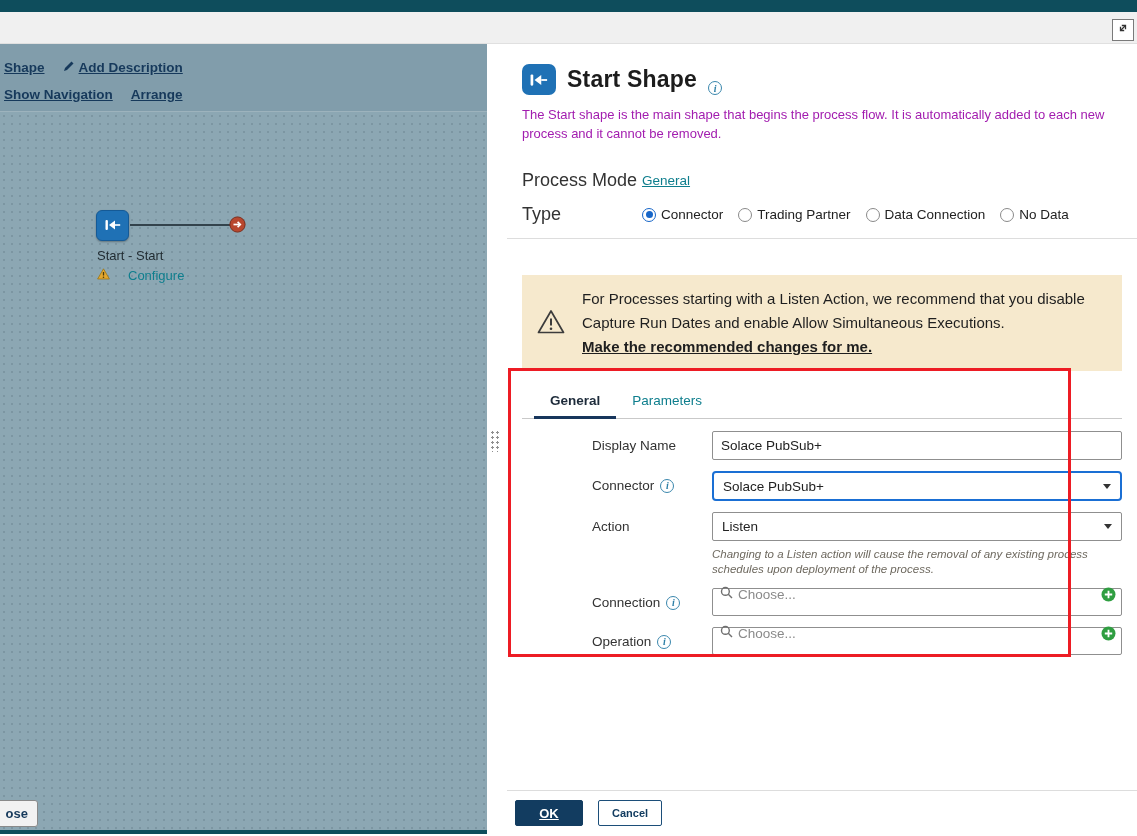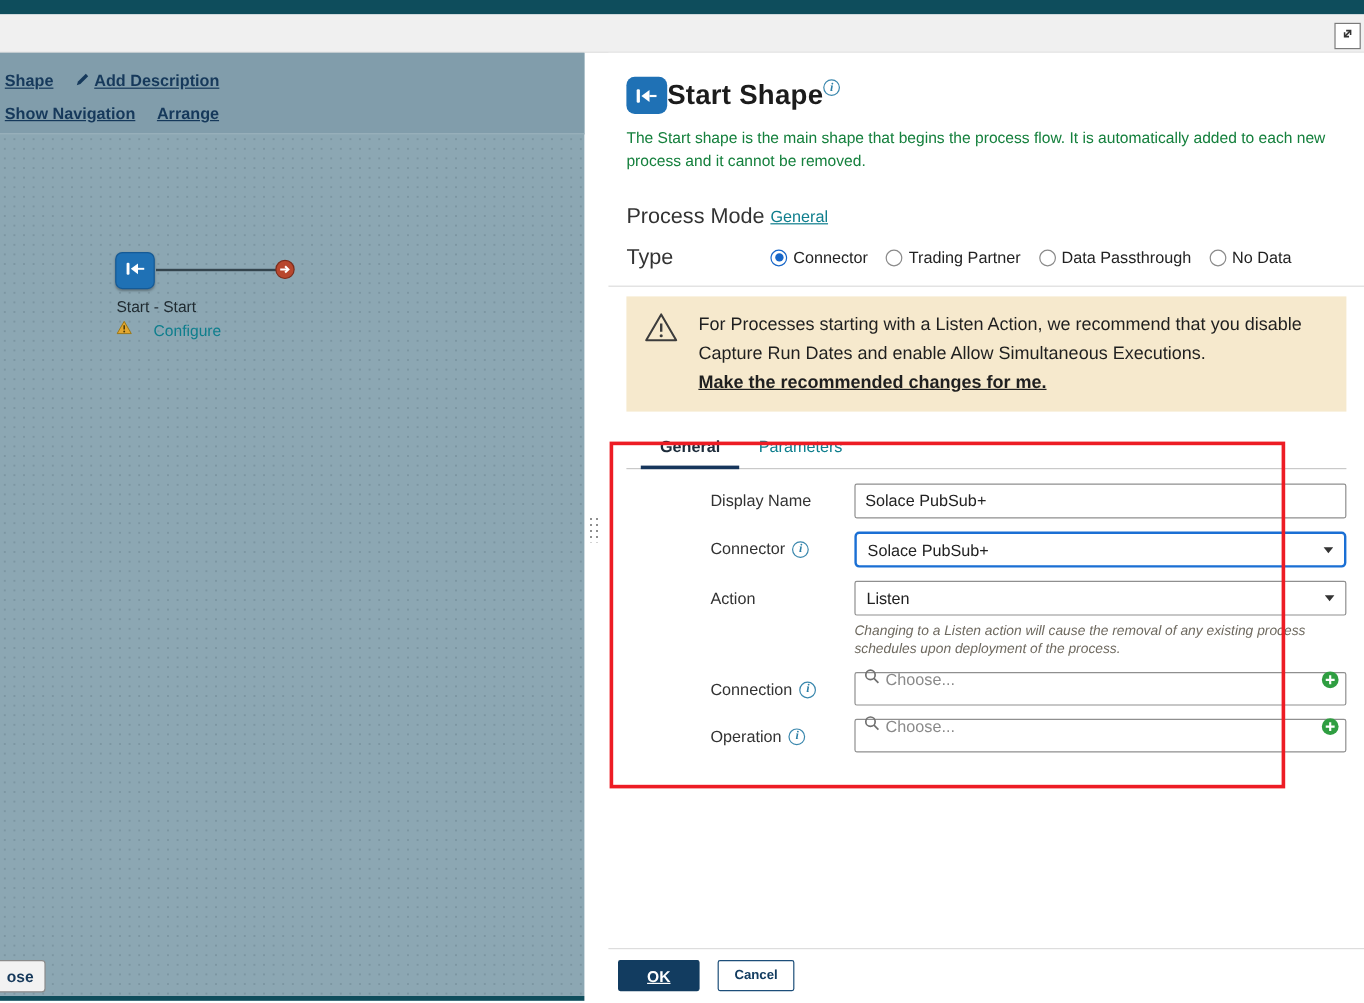--- a/index.html
+++ b/index.html
@@ -35,7 +35,7 @@
 
   
   .panel { position:absolute; top:44px; left:507px; width:630px; height:792px; background:#fff; padding:20px 15px 0 15px; }
-  .panel-header { display:flex; align-items:flex-start; }
+  .panel-header { display:flex; align-items:flex-end; gap:11px; }
   .shape-icon { width:34px; height:31px; background:#1f71b5; border-radius:7px; display:flex; align-items:center; justify-content:center; flex:0 0 auto; }
   .panel-title { font-size:23px; font-weight:600; color:#1c1c1c; letter-spacing:.2px; line-height:31px; }
   .info { width:14px; height:14px; min-width:14px; border-radius:50%; border:1px solid #3a87ad; color:#2d7fa6; display:inline-flex; align-items:center; justify-content:center; font:italic bold 10px "Liberation Serif",serif; cursor:pointer; }

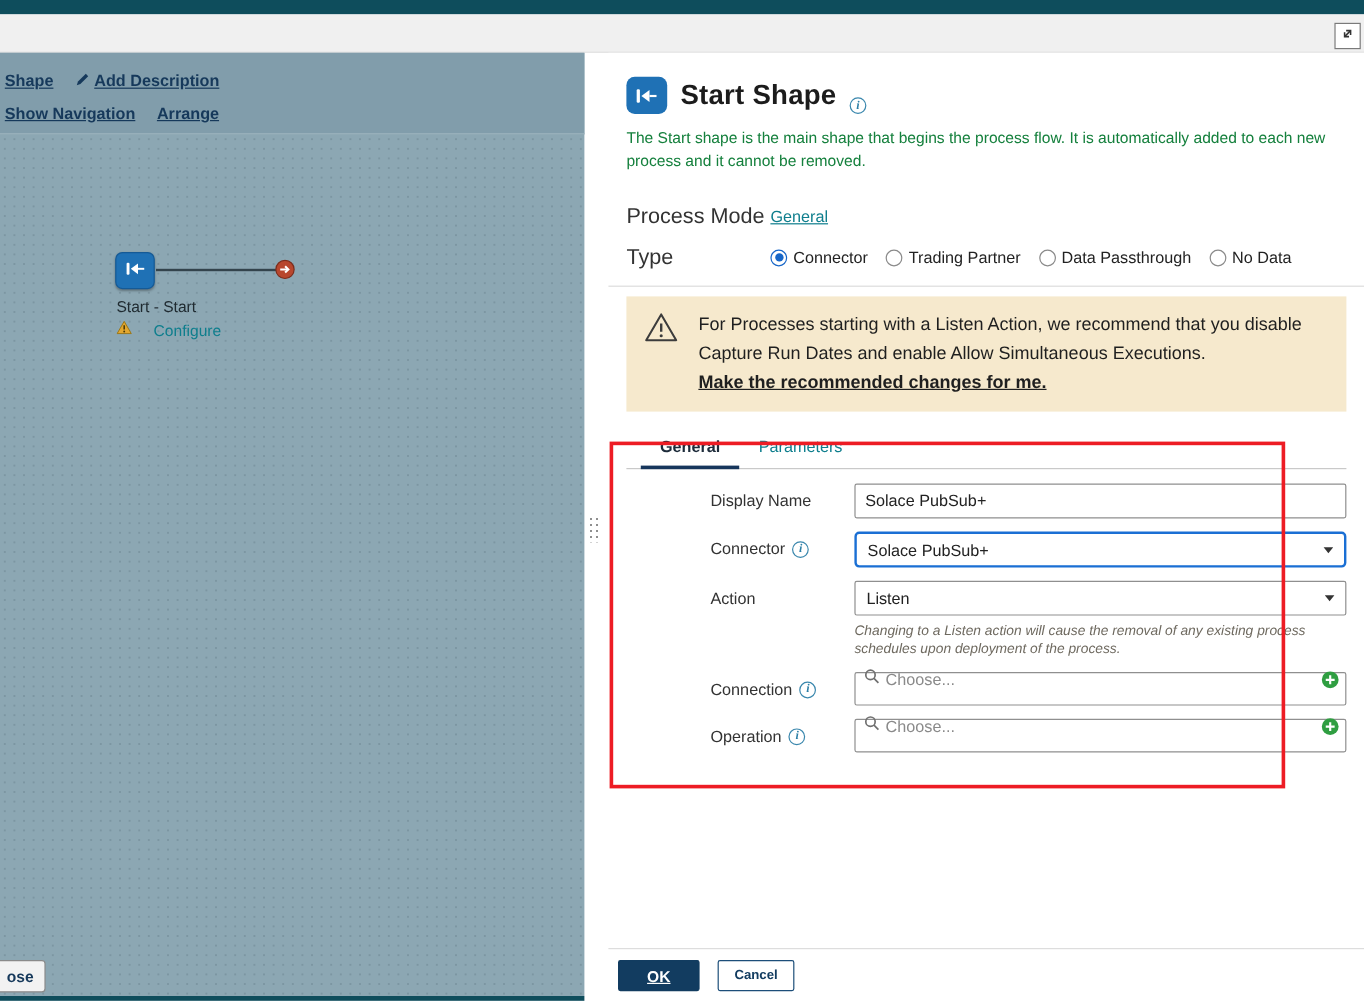--- a/index.html
+++ b/index.html
@@ -41,7 +41,7 @@
   .info { width:14px; height:14px; min-width:14px; border-radius:50%; border:1px solid #3a87ad; color:#2d7fa6; display:inline-flex; align-items:center; justify-content:center; font:italic bold 10px "Liberation Serif",serif; cursor:pointer; }
   .info::after { content:"i"; }
   .title-info { margin-top:2px; }
-  .desc { margin-top:10px; width:588px; font-size:13px; line-height:19px; color:#15803d; }
+  .desc { margin-top:10px; width:588px; font-size:13px; line-height:19px; color:#a21caf; }
 
   .kv-row { display:flex; align-items:center; }
   .kv-row .kv-label { width:120px; font-size:18px; color:#333; flex:0 0 auto; display:flex; align-items:center; gap:6px; }

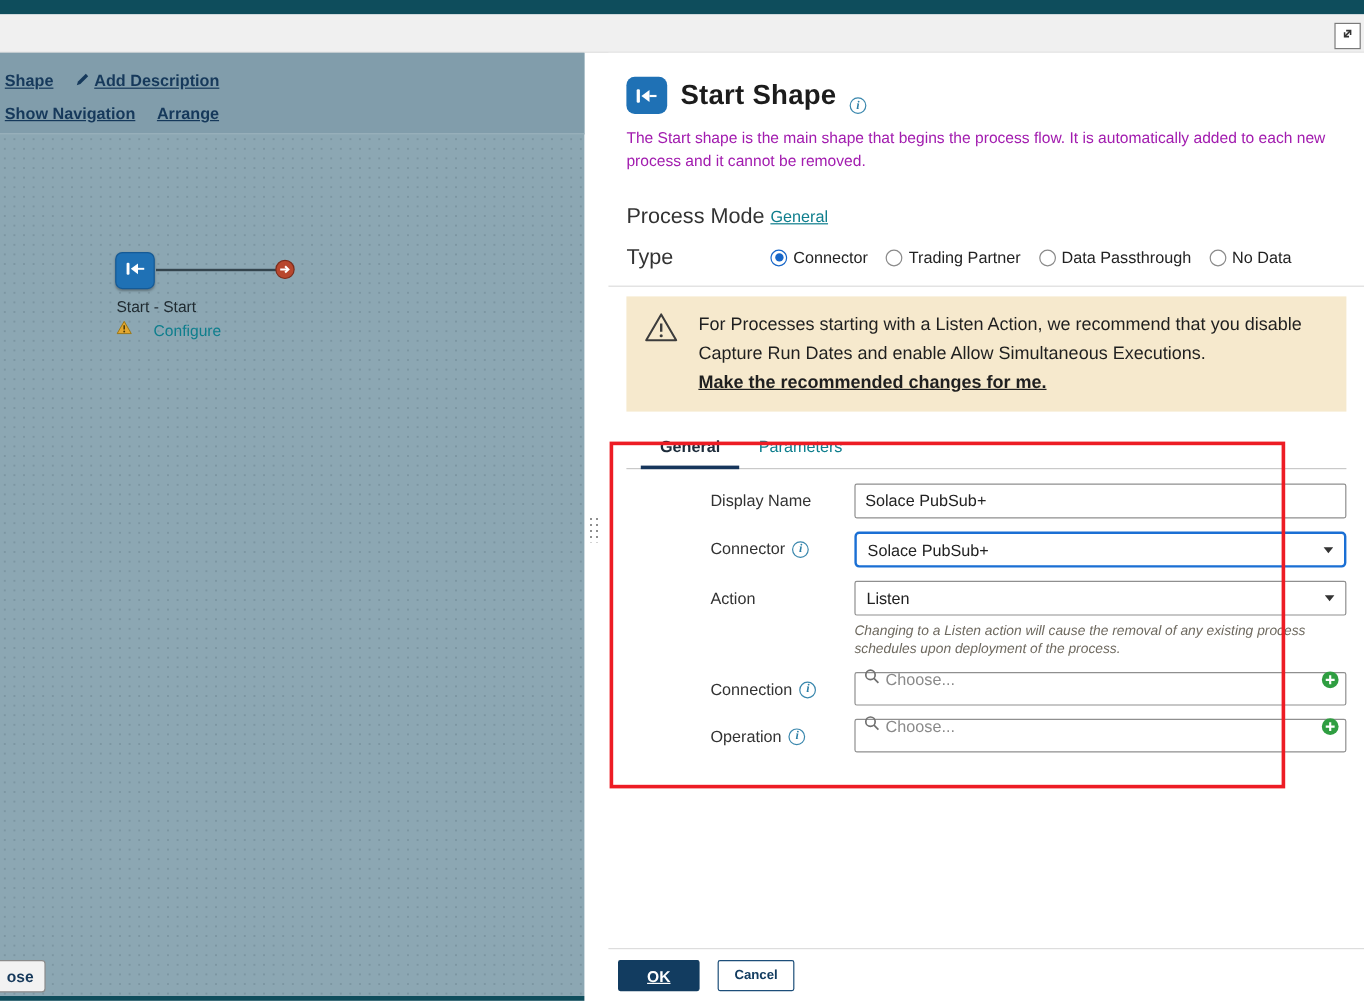--- a/index.html
+++ b/index.html
@@ -198,7 +198,7 @@
         </span>
         <span class="radio-opt">
           <span class="radio"></span>
-          <span class="lbl">Data Passthrough</span>
+          <span class="lbl">Data Connection</span>
         </span>
         <span class="radio-opt">
           <span class="radio"></span>

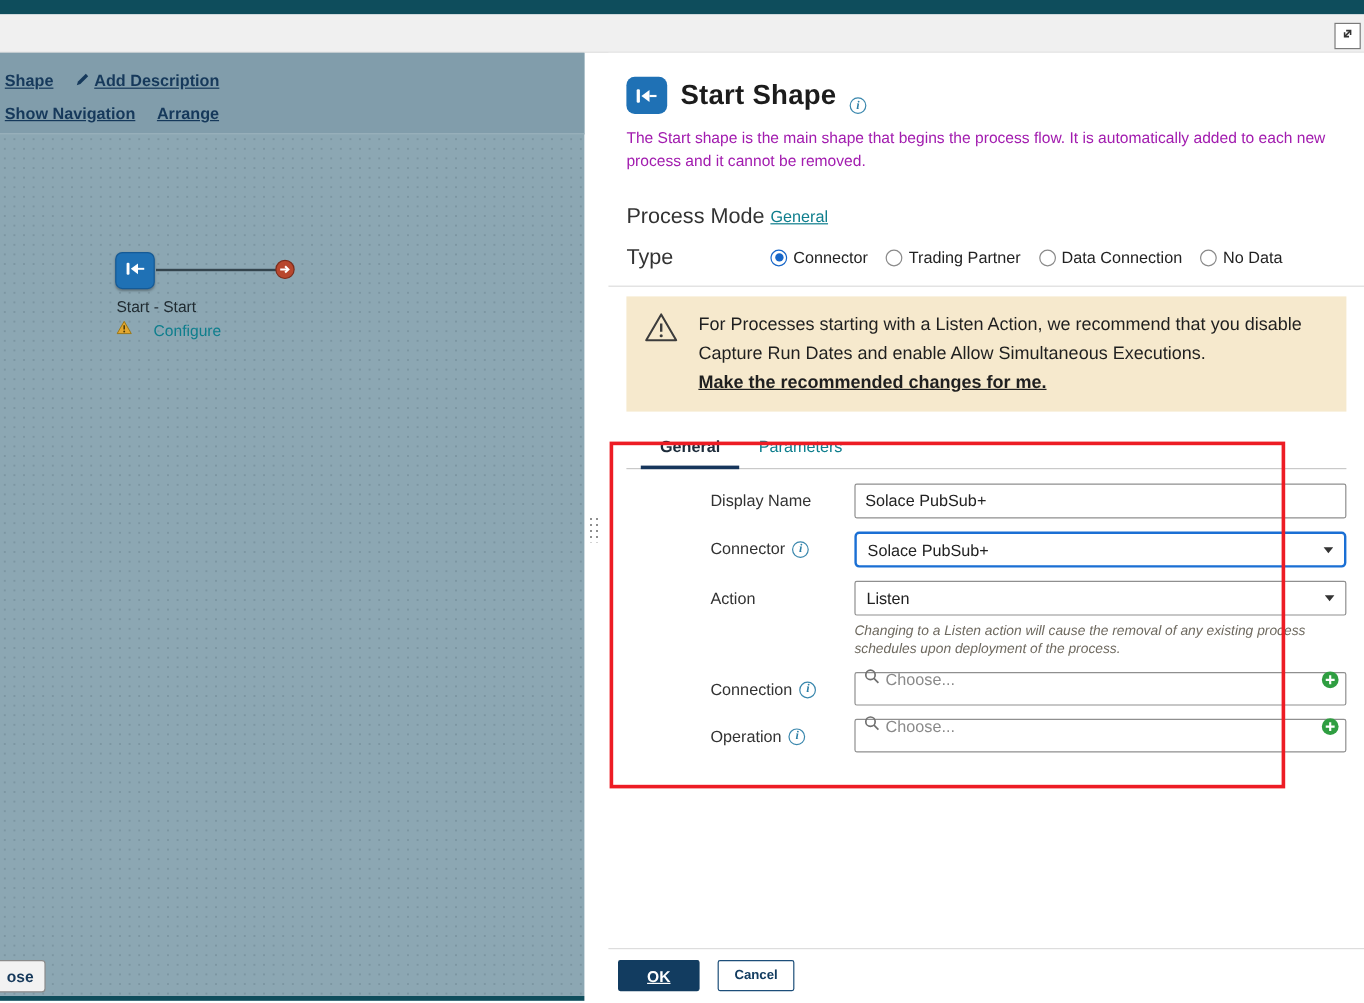--- a/index.html
+++ b/index.html
@@ -57,7 +57,7 @@
 
   .divider { margin:13px -15px 0 -15px; border-top:1px solid #ddd; }
 
-  .warnbox { margin-top:8px; width:600px; background:#f6e9cd; padding:12px 30px 12px 14px; display:flex; gap:16px; align-items:flex-start; }
+  .warnbox { margin-top:36px; width:600px; background:#f6e9cd; padding:12px 30px 12px 14px; display:flex; gap:16px; align-items:center; }
   .warn-text { font-size:15px; line-height:24px; color:#1f1f1f; width:527px; }
   .warn-link { display:block; font-weight:bold; text-decoration:underline; color:#1f1f1f; cursor:pointer; }
 

